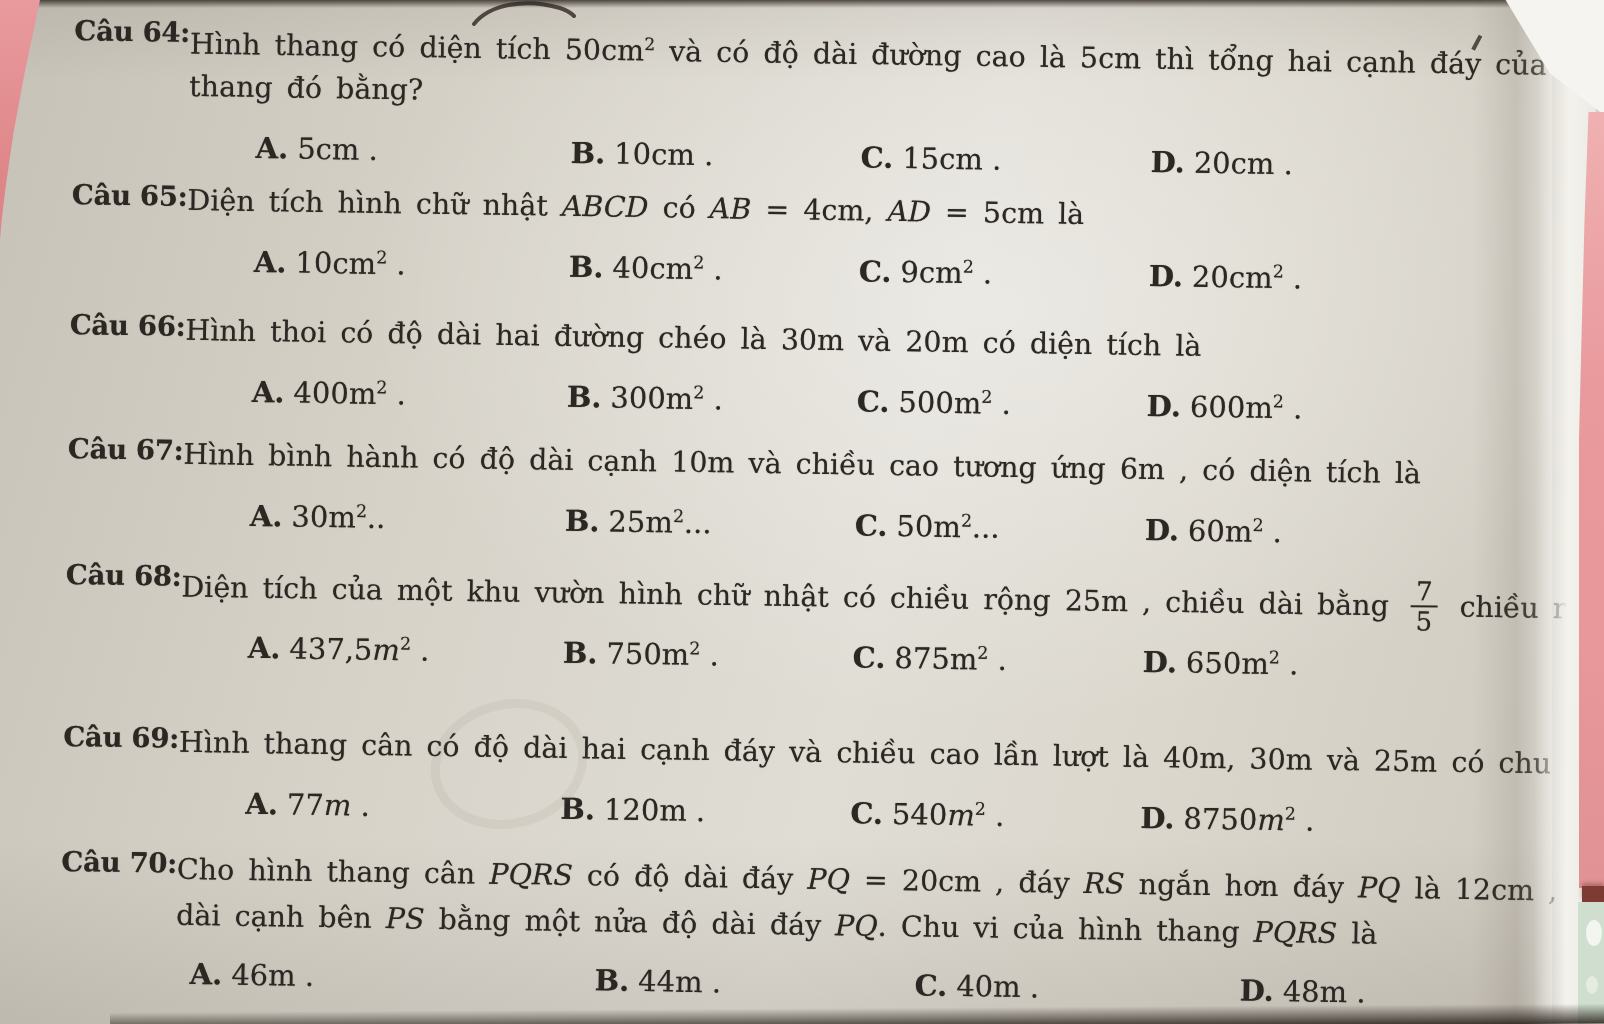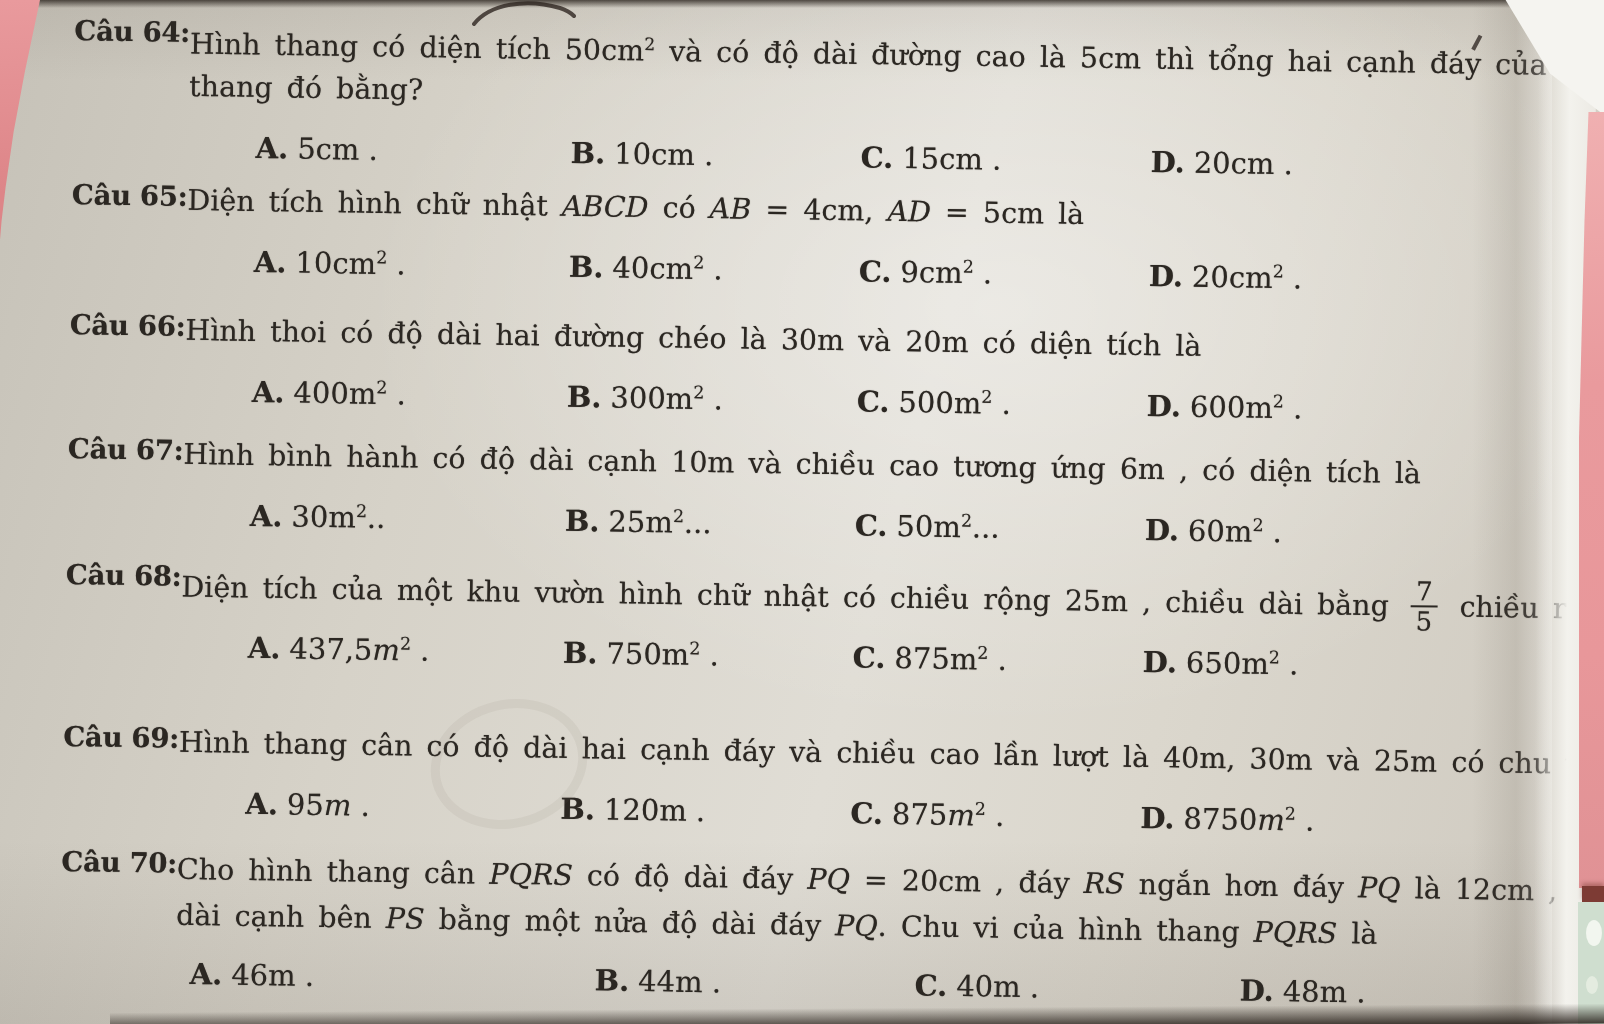--- a/index.html
+++ b/index.html
@@ -154,7 +154,7 @@
         </div>
       </div>
       <div class="q-opts">
-        <span class="opt"><b class="opt-k">A.</b><span class="opt-v"><span>95</span><span class="it">m</span><span> .</span></span></span>
+        <span class="opt"><b class="opt-k">A.</b><span class="opt-v"><span>77</span><span class="it">m</span><span> .</span></span></span>
         <span class="opt"><b class="opt-k">B.</b><span class="opt-v"><span>120m .</span></span></span>
         <span class="opt"><b class="opt-k">C.</b><span class="opt-v"><span>875</span><span class="it">m</span><span class="sup">2</span><span> .</span></span></span>
         <span class="opt"><b class="opt-k">D.</b><span class="opt-v"><span>8750</span><span class="it">m</span><span class="sup">2</span><span> .</span></span></span>

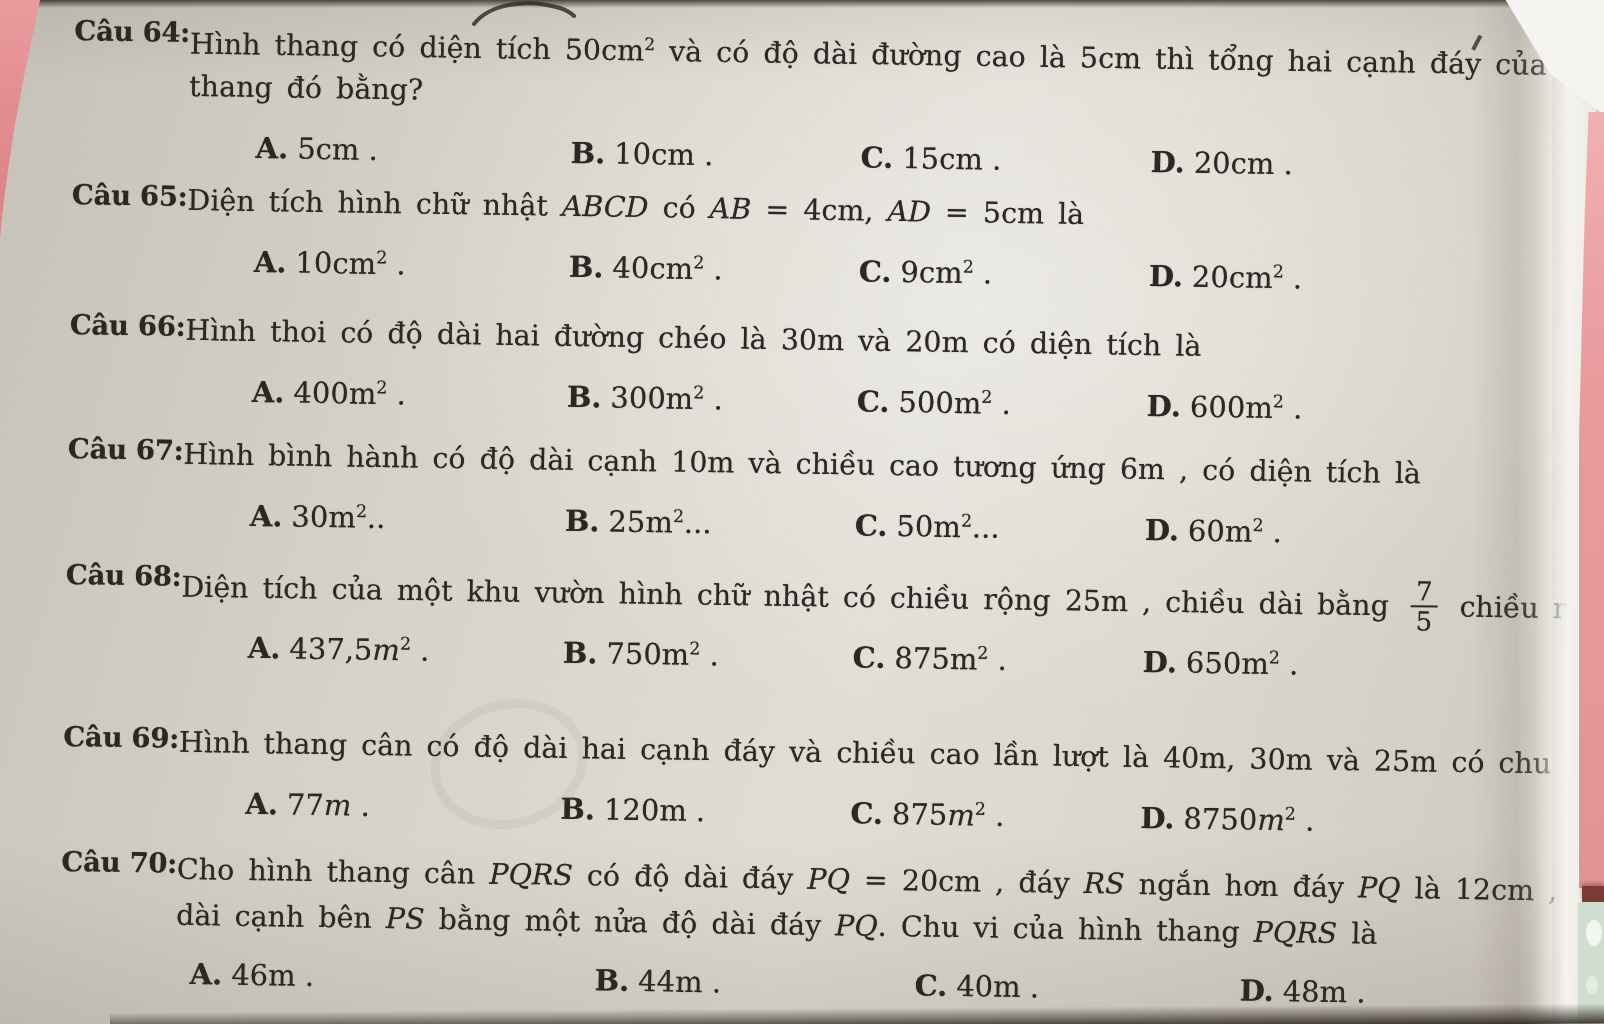--- a/index.html
+++ b/index.html
@@ -156,7 +156,7 @@
       <div class="q-opts">
         <span class="opt"><b class="opt-k">A.</b><span class="opt-v"><span>77</span><span class="it">m</span><span> .</span></span></span>
         <span class="opt"><b class="opt-k">B.</b><span class="opt-v"><span>120m .</span></span></span>
-        <span class="opt"><b class="opt-k">C.</b><span class="opt-v"><span>875</span><span class="it">m</span><span class="sup">2</span><span> .</span></span></span>
+        <span class="opt"><b class="opt-k">C.</b><span class="opt-v"><span>540</span><span class="it">m</span><span class="sup">2</span><span> .</span></span></span>
         <span class="opt"><b class="opt-k">D.</b><span class="opt-v"><span>8750</span><span class="it">m</span><span class="sup">2</span><span> .</span></span></span>
       </div>
     </div>

